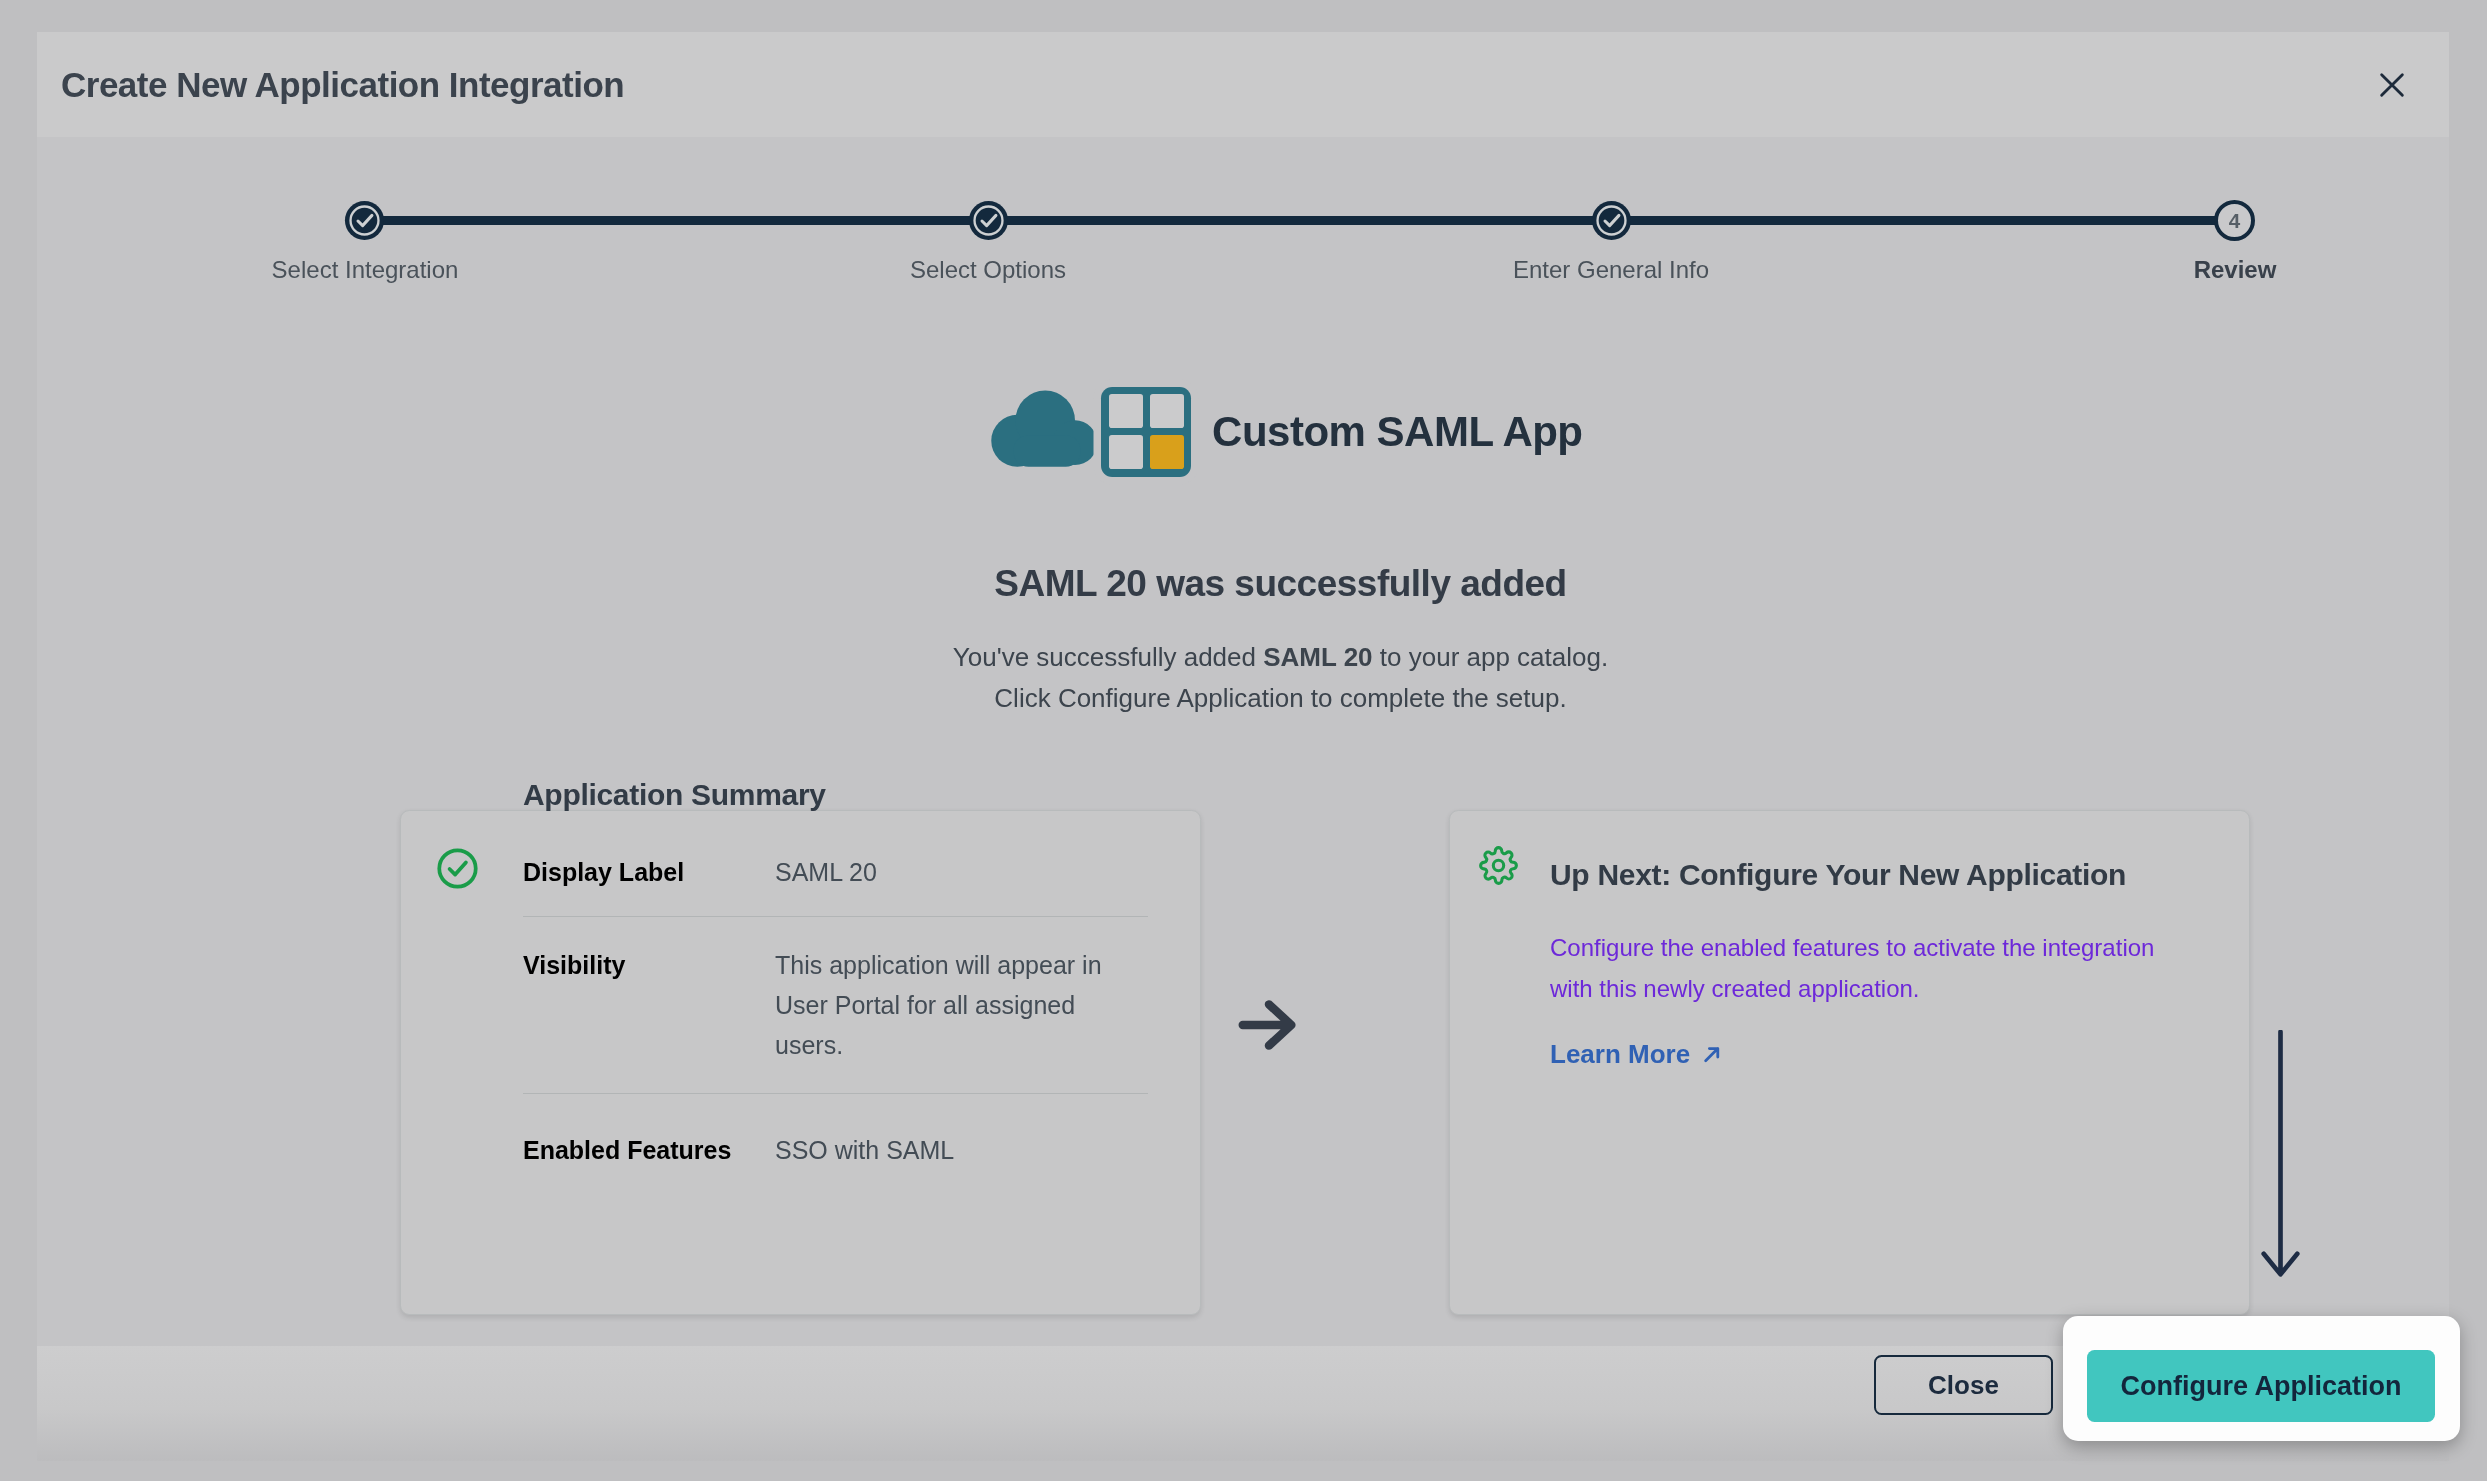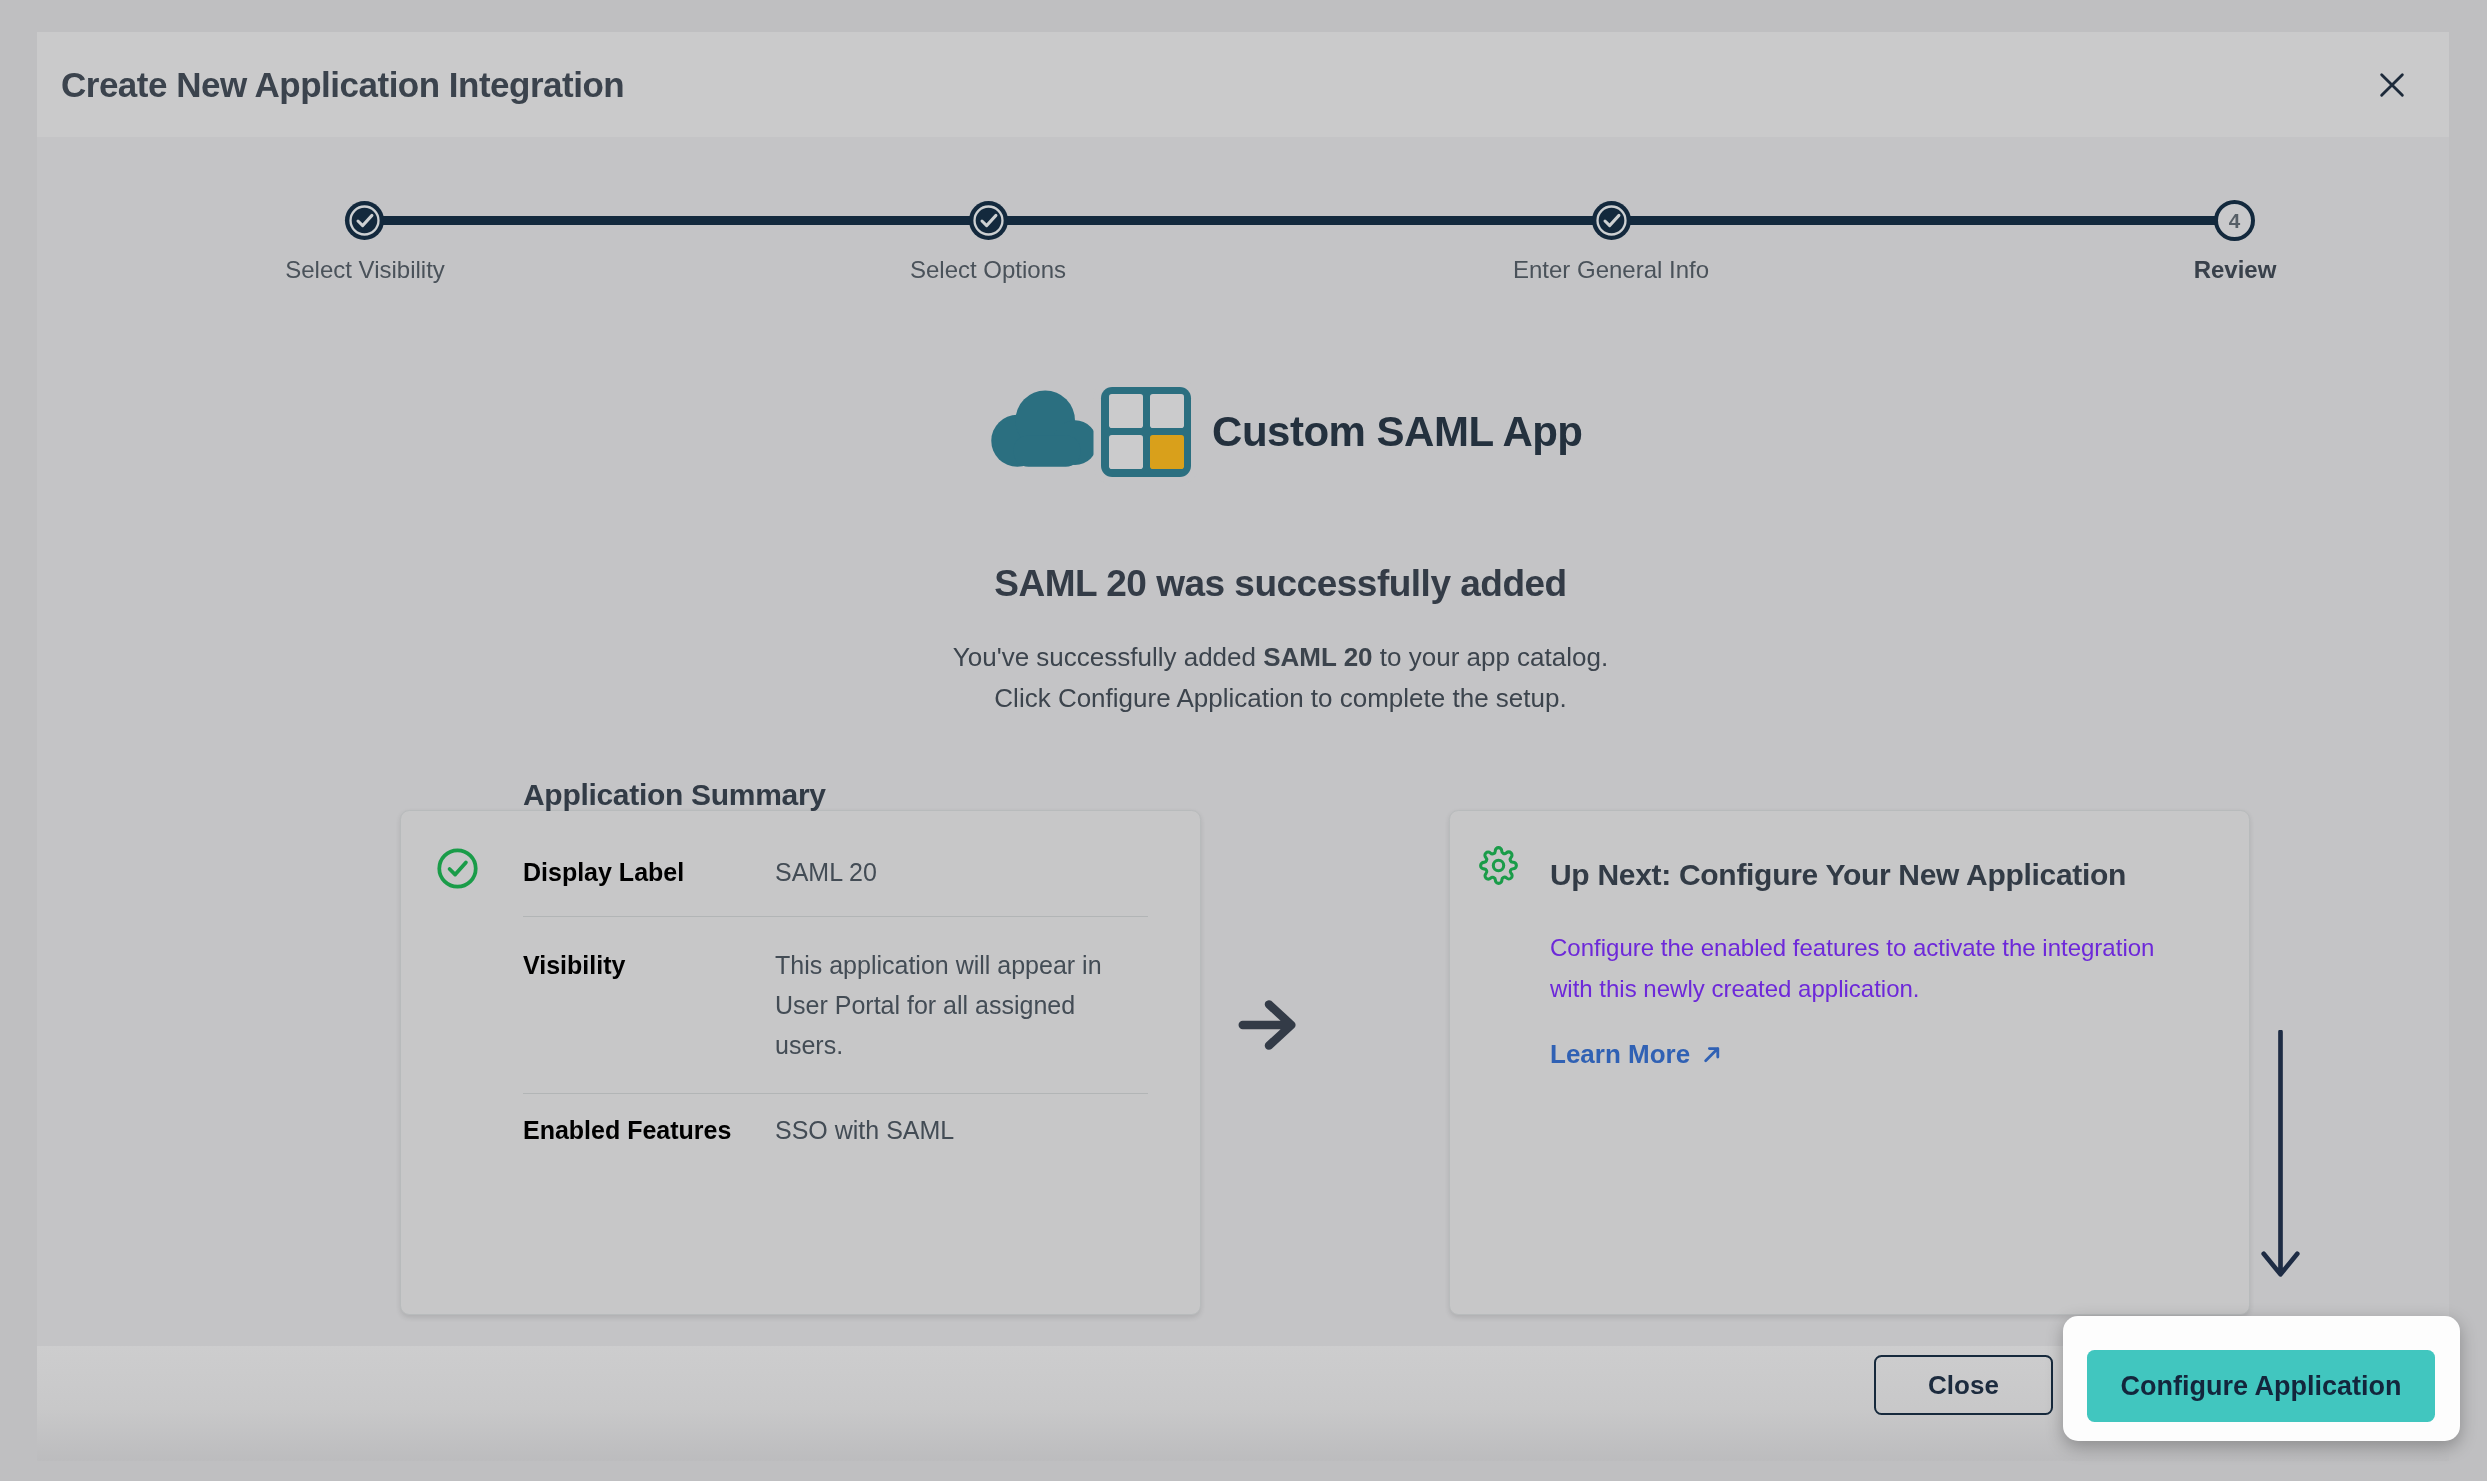--- a/index.html
+++ b/index.html
@@ -158,7 +158,7 @@
     </div>
   </div>
 
-  <div class="step-label" style="left:141px">Select Visibility</div>
+  <div class="step-label" style="left:141px">Select Integration</div>
   <div class="step-label" style="left:764px">Select Options</div>
   <div class="step-label" style="left:1387px">Enter General Info</div>
   <div class="step-label current" style="left:2011px">Review</div>

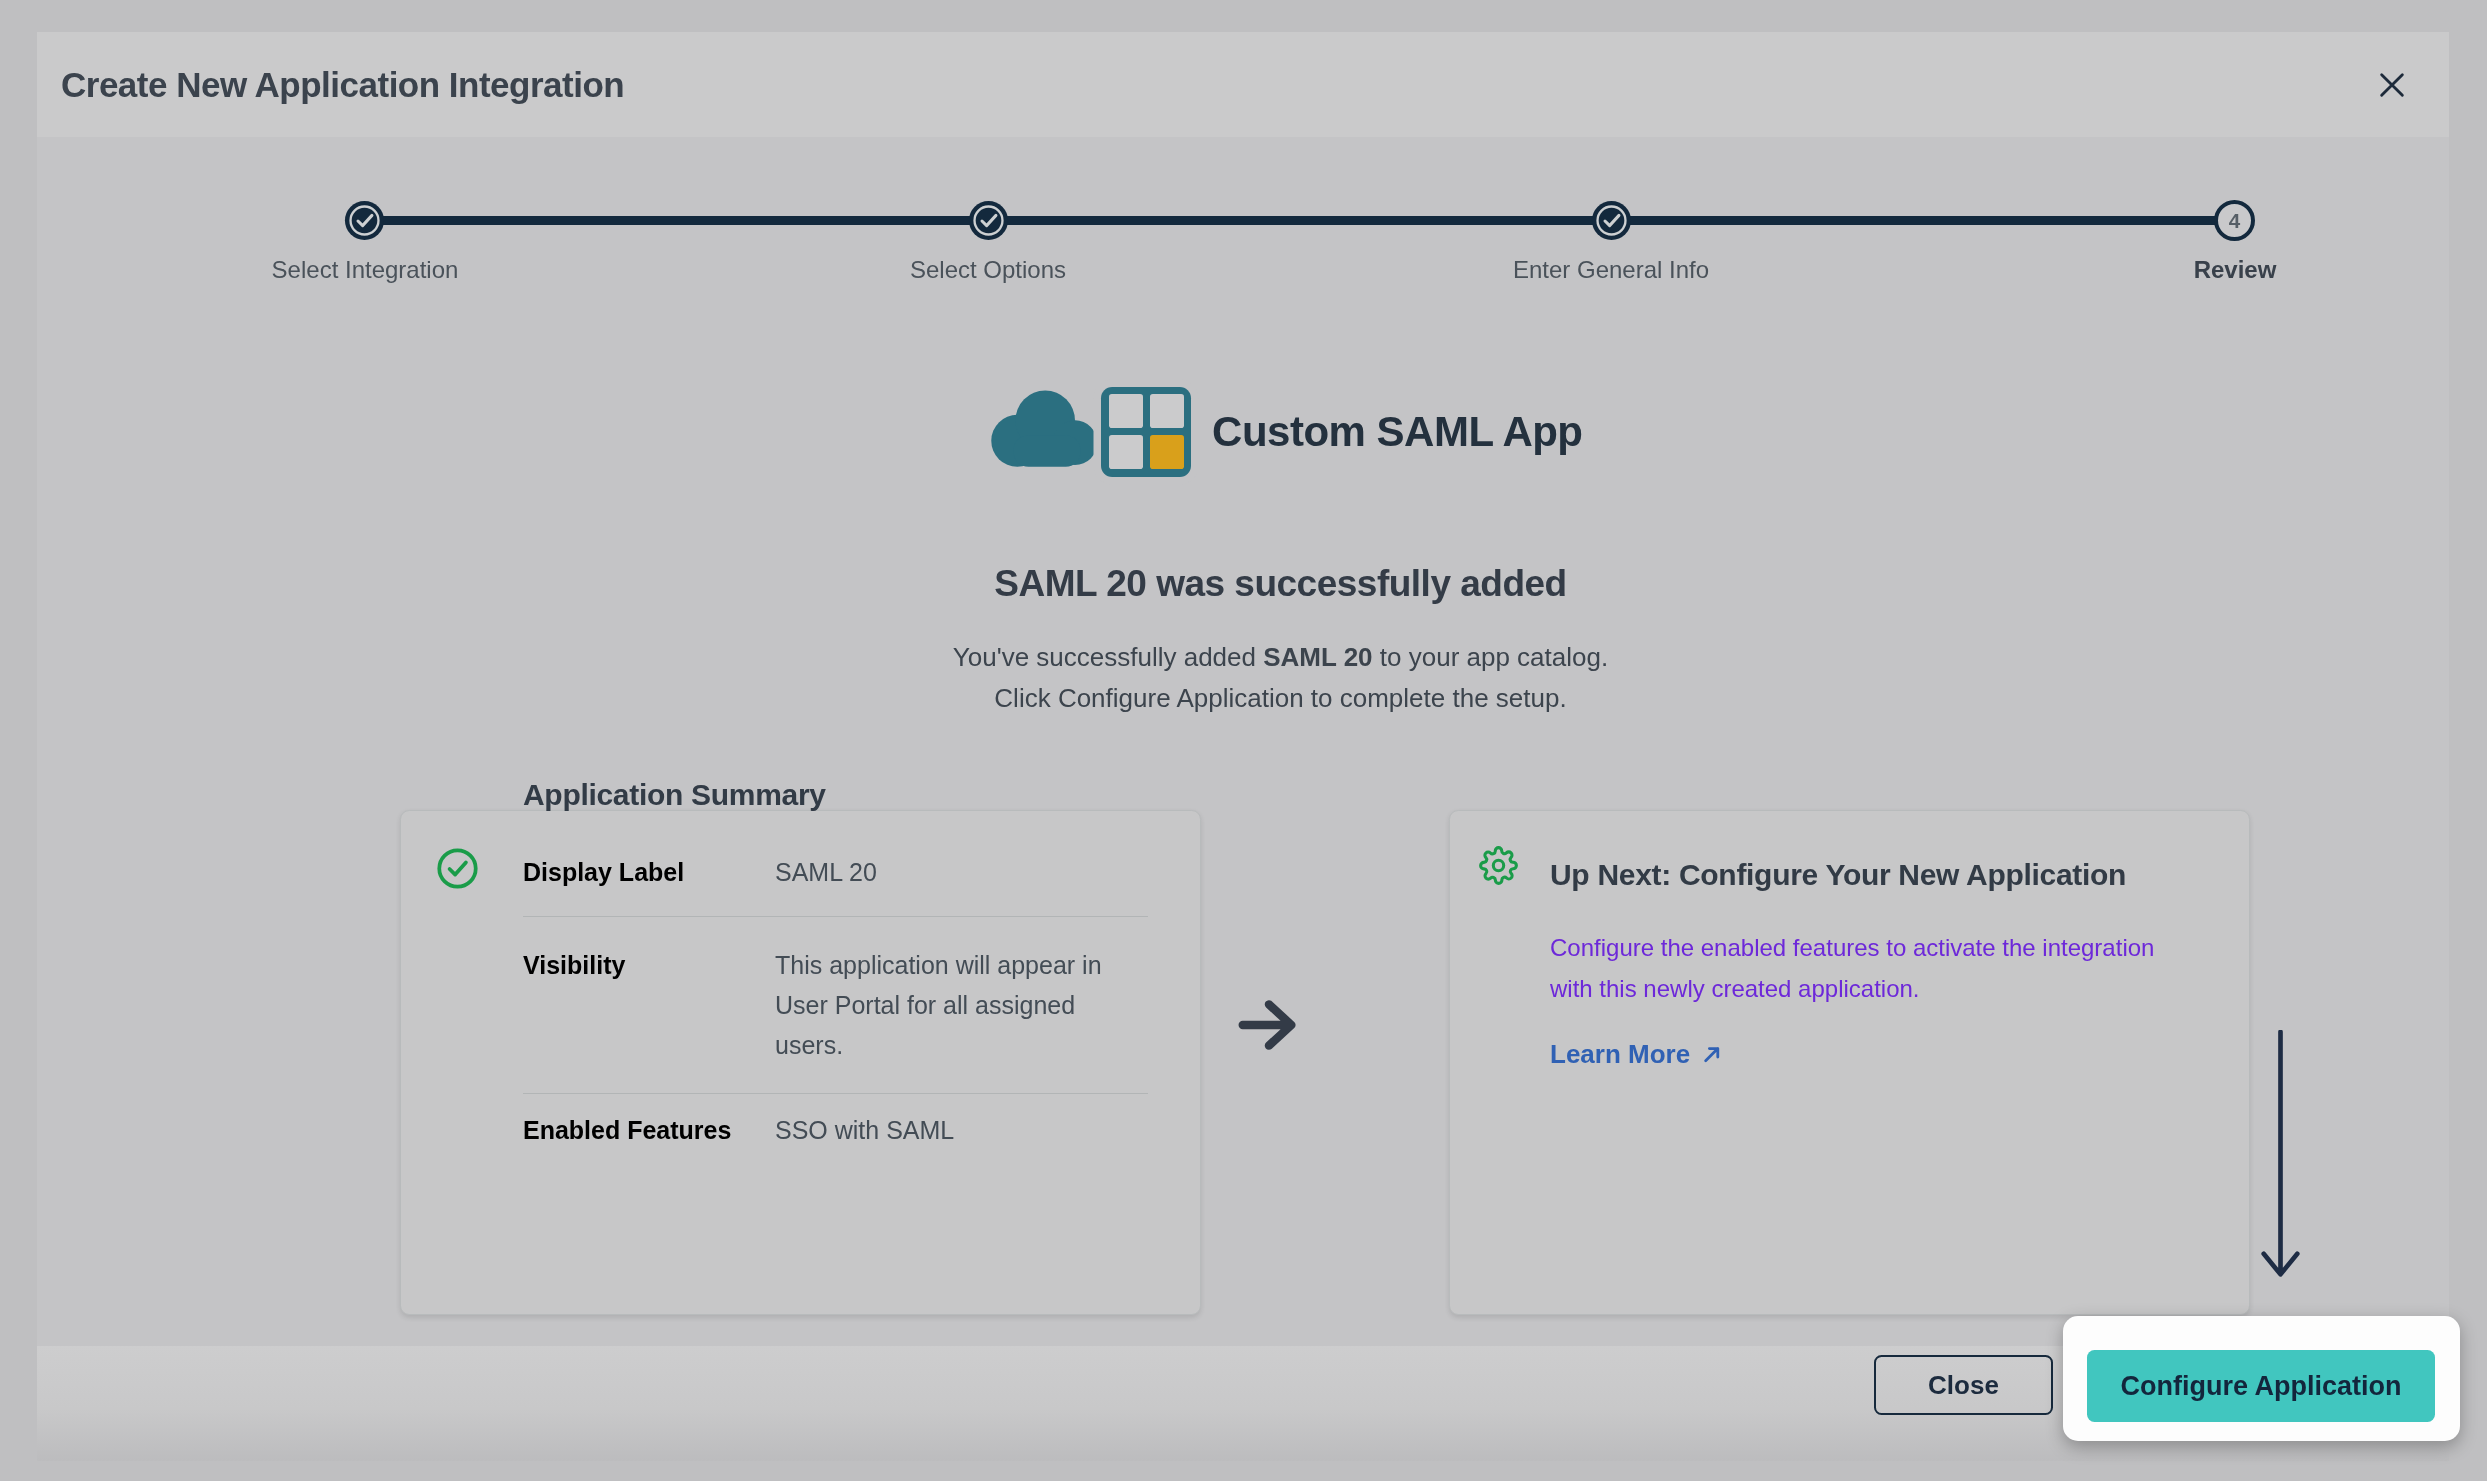--- a/index.html
+++ b/index.html
@@ -83,7 +83,7 @@
   .srow .rvalue{flex:1;font-size:25px;color:#434c55;line-height:40px;}
   .srow.r1{padding:0 0 24px 0;}
   .srow.r2{padding:28px 0 28px 0;border-top:1.9px solid #b2b5b6;}
-  .srow.r3{padding:16px 0 0 0;border-top:1.9px solid #b2b5b6;}
+  .srow.r3{padding:36px 0 0 0;border-top:1.9px solid #b2b5b6;}
   .card-body-right{margin:43px 65px 0 100px;}
   .next-heading{width:579px;}
   .next-body{margin-top:32px;font-size:24px;color:#6d28d9;line-height:41px;}

